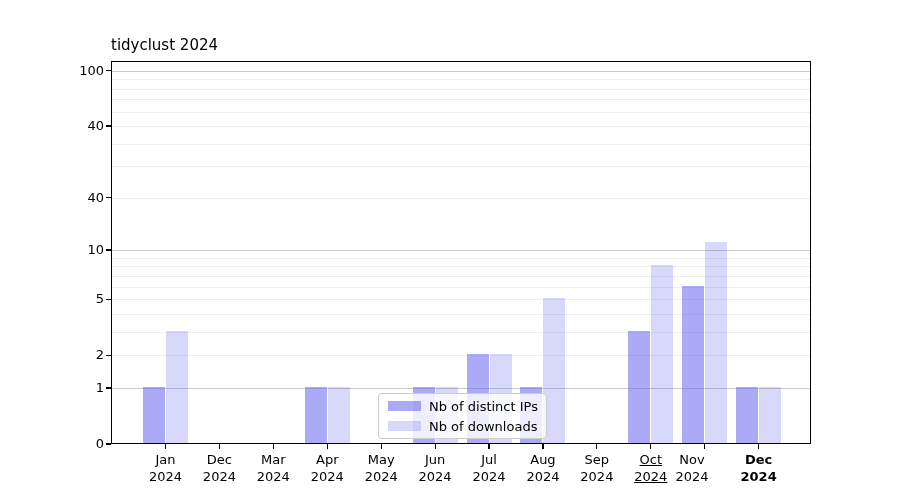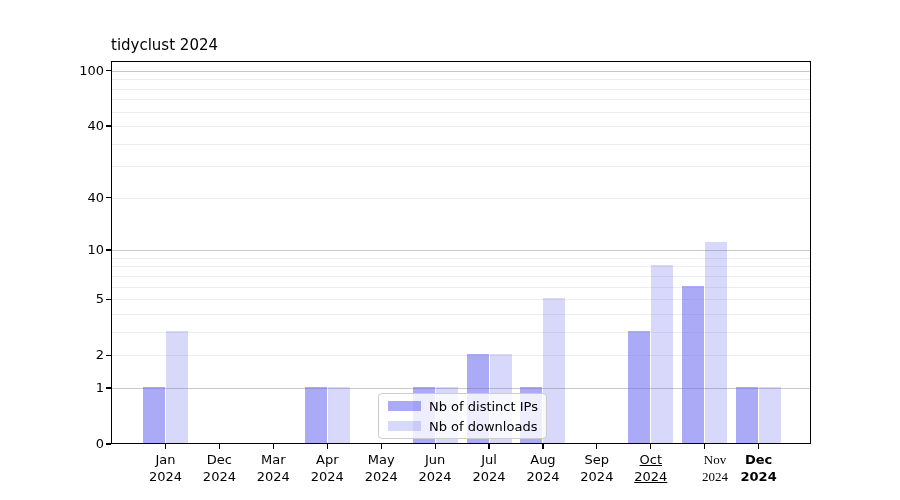--- a/index.html
+++ b/index.html
@@ -228,7 +228,7 @@
       <div>2024</div>
     </div>
     <div class="xtick-mark" style="left: 704.1px; top: 444px;"></div>
-    <div class="xtick-label" style="left: 685px; top: 451px; font-family: Liberation Serif, serif;">
+    <div class="xtick-label" style="left: 662px; top: 451px;">
       <div>Nov</div>
       <div>2024</div>
     </div>

